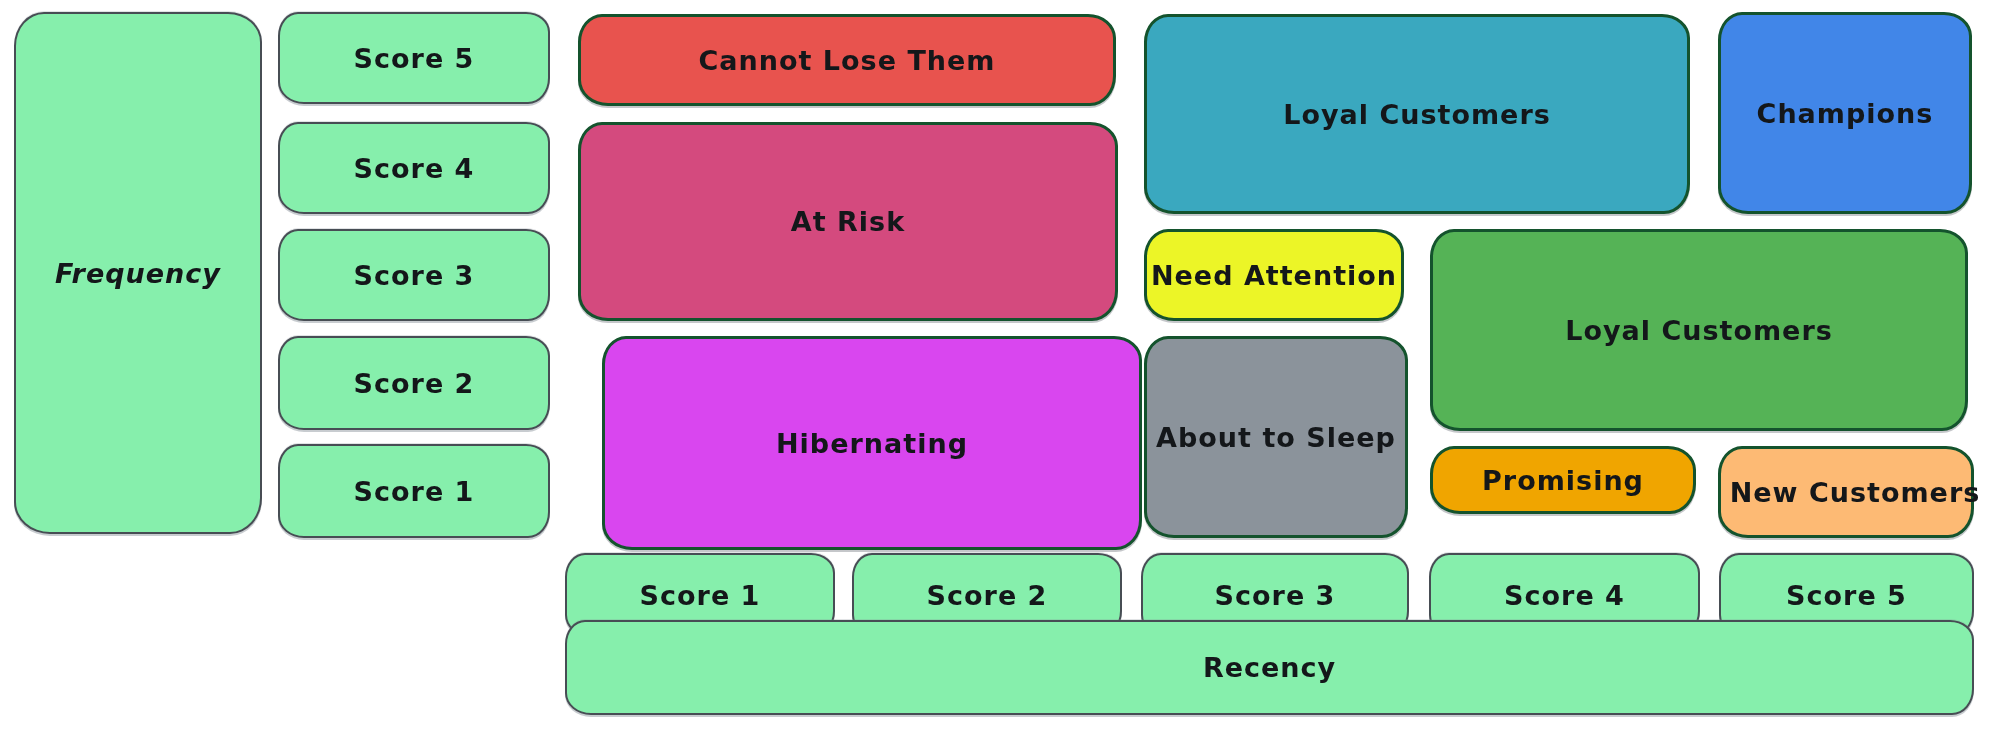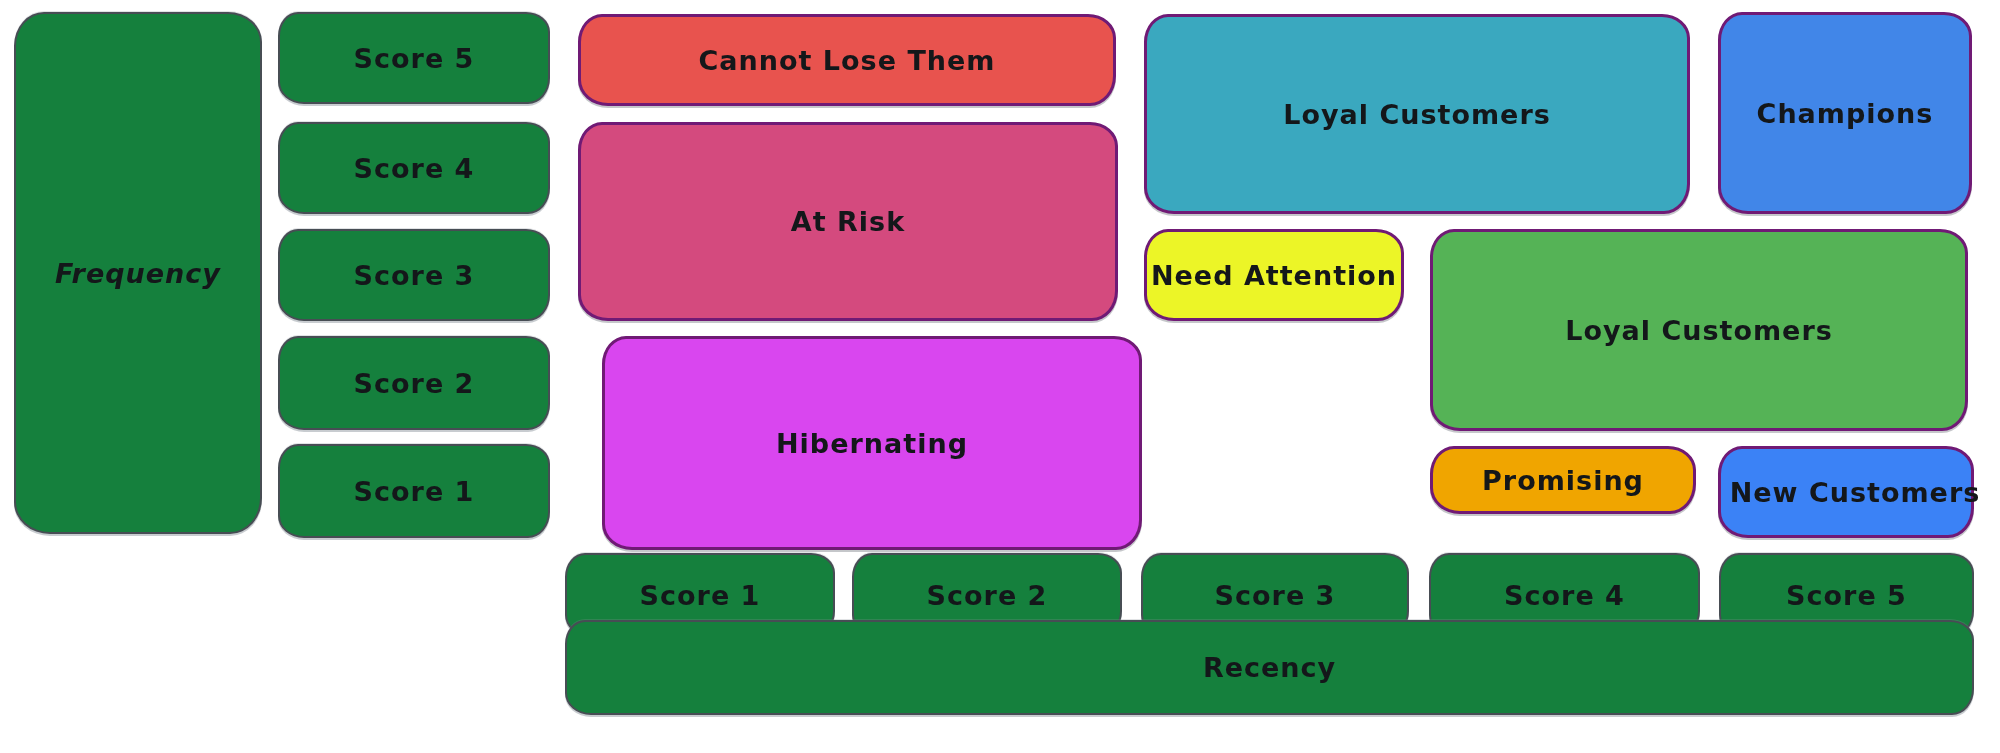--- a/index.html
+++ b/index.html
@@ -14,7 +14,7 @@
     text-align:center; white-space:nowrap;
   }
   .white {
-    background:#15803d;
+    background:#86efac;
     border:2px solid #474d54;
     border-radius:20px 24px 22px 26px / 24px 20px 26px 22px;
     box-shadow:0 2px 0 rgba(134,142,150,.45), 0 -1px 0 rgba(134,142,150,.25);

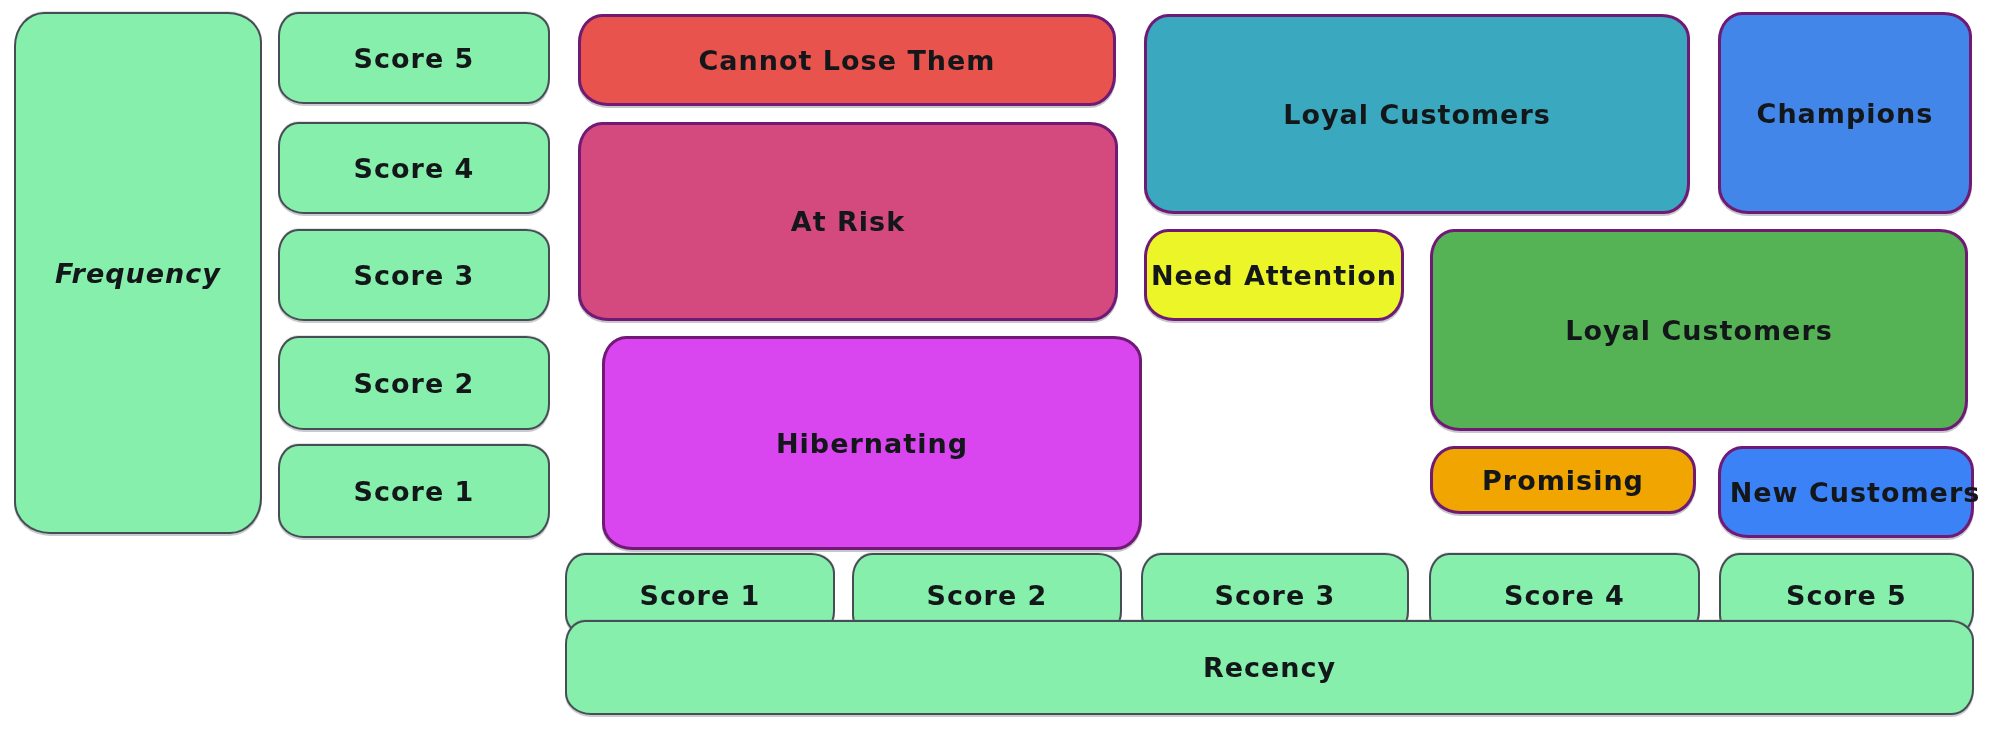--- a/index.html
+++ b/index.html
@@ -21,7 +21,7 @@
     font-size:27px; font-weight:600; letter-spacing:1px;
   }
   .seg {
-    border:3px solid #701a75;
+    border:3px solid #14532d;
     border-radius:24px 28px 26px 30px / 28px 24px 30px 26px;
     box-shadow:0 2px 0 rgba(110,116,122,.4);
     font-size:27px; font-weight:600; letter-spacing:1px;

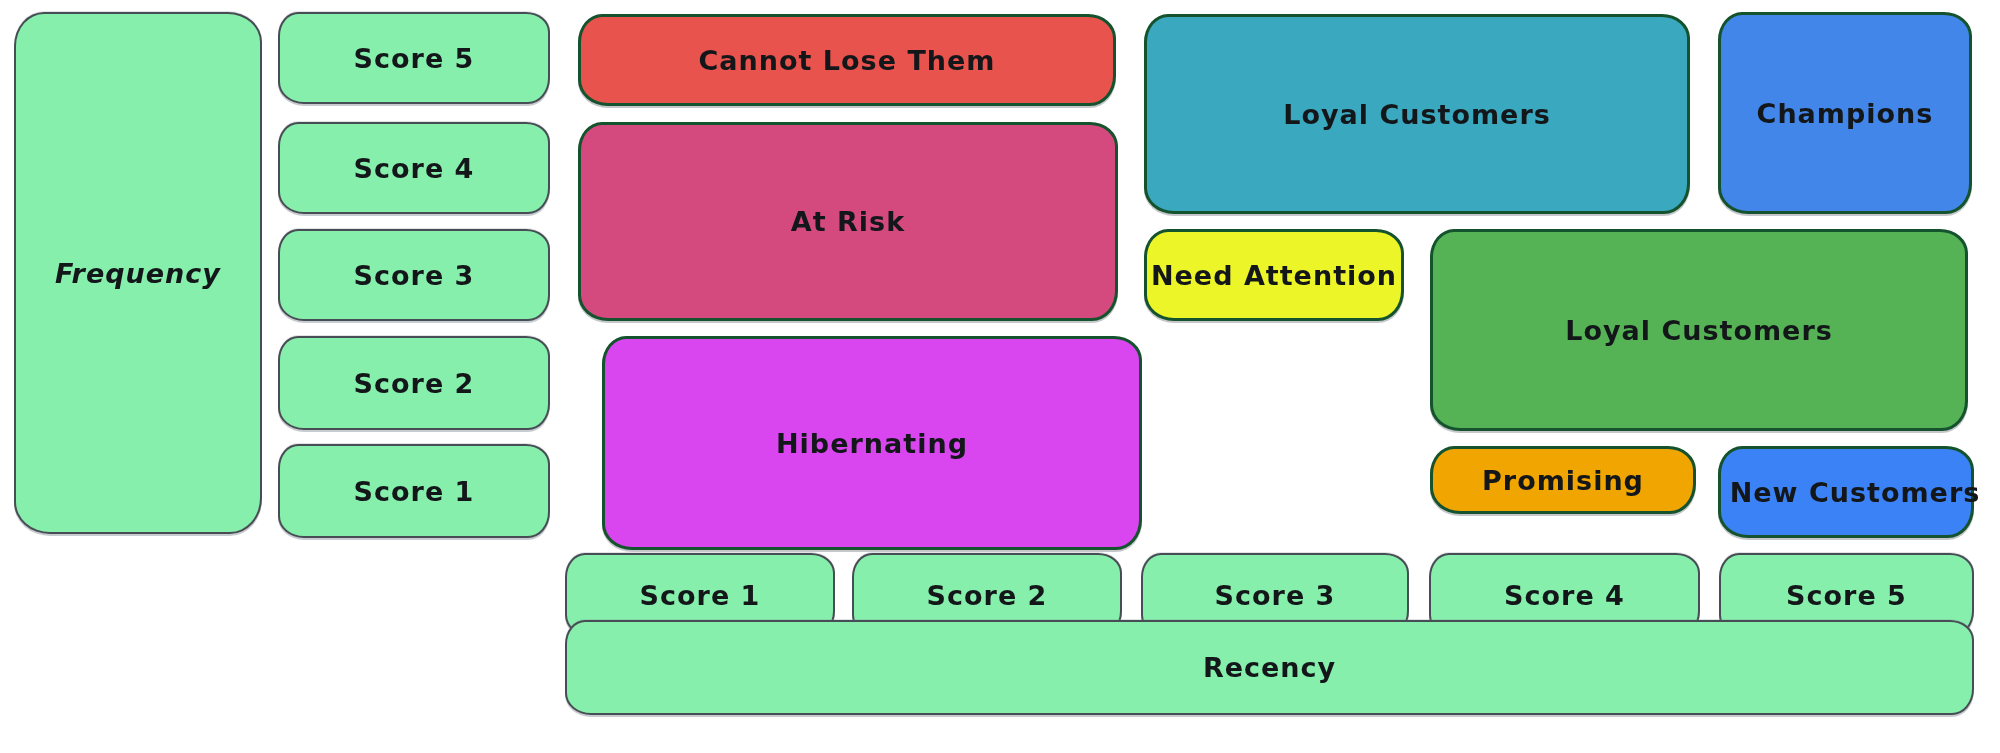--- a/index.html
+++ b/index.html
@@ -82,6 +82,9 @@
     <span class="label">Loyal Customers</span>
   </div>
 
+  <div class="box seg" style="left: 1144px; top: 336px; width: 264px; height: 202px; background: rgb(139, 147, 155);">
+    <span class="label">About to Sleep</span>
+  </div>
 
   <div class="box seg" style="left: 1430px; top: 446px; width: 266px; height: 68px; background: rgb(240, 165, 0);">
     <span class="label">Promising</span>

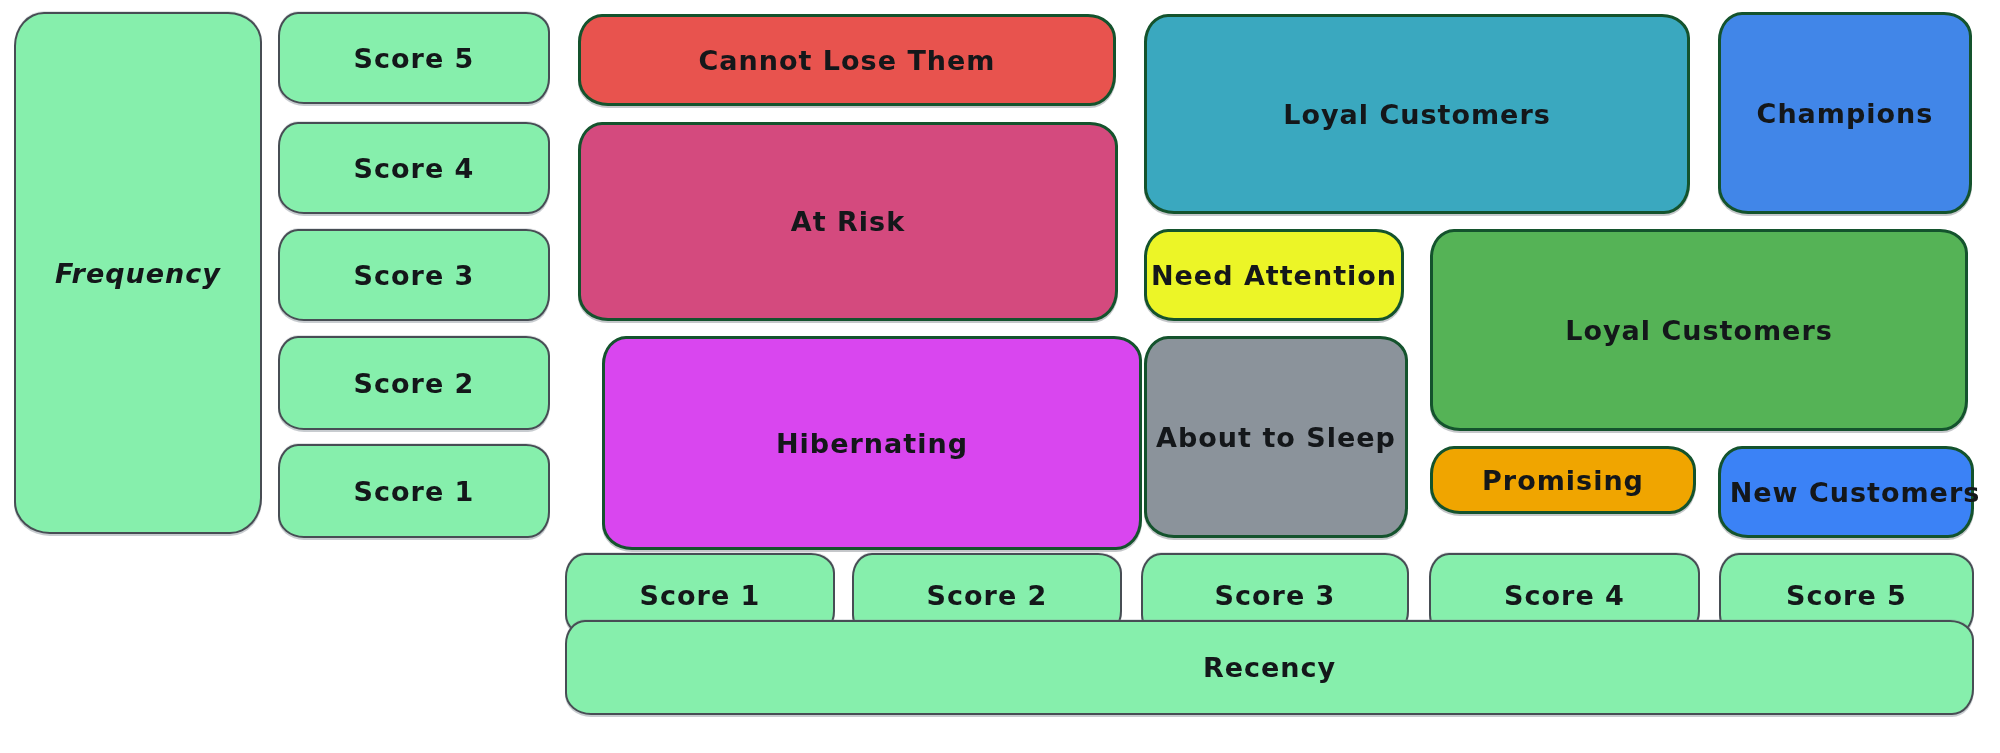--- a/index.html
+++ b/index.html
@@ -90,7 +90,7 @@
     <span class="label">Promising</span>
   </div>
 
-  <div class="box seg" style="left: 1718px; top: 446px; width: 256px; height: 92px; background: #3b82f6; padding-left: 18px;">
+  <div class="box seg" style="left: 1718px; top: 446px; width: 256px; height: 92px; background: #fdba74; padding-left: 18px;">
     <span class="label">New Customers</span>
   </div>
 

